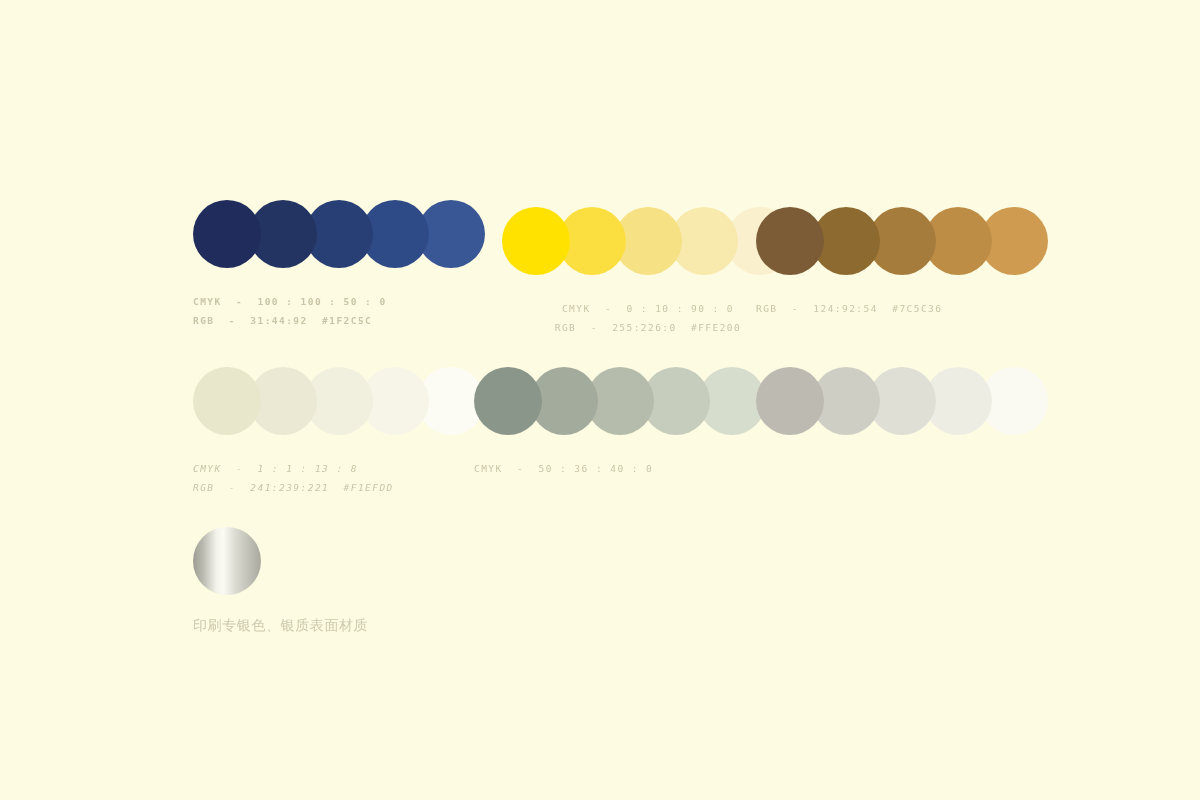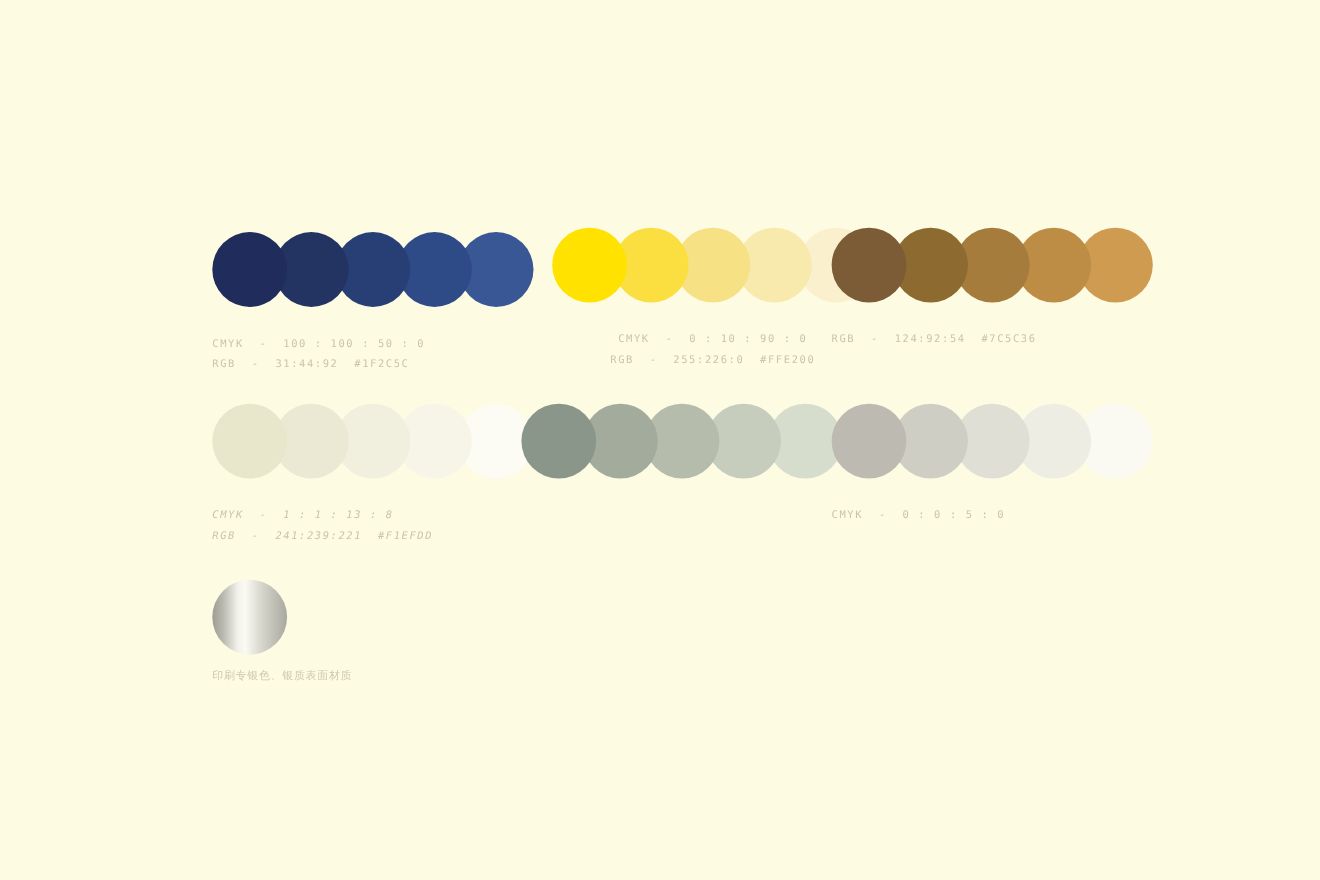--- a/index.html
+++ b/index.html
@@ -68,7 +68,7 @@
 <body style="background: rgb(253, 251, 226);">
 
 <div id="board">
-    <div class="palette-group" style="left: 193px; top: 211px;">
+    <div class="palette-group" style="left: 193px; top: 200px; font-weight: bold;">
       <div class="swatch-row" style="width: 292px;">
         <div class="swatch" title="#1f2c5c" style="left: 0px; background: rgb(31, 44, 92); z-index: 20;"></div>
         <div class="swatch" title="#243462" style="left: 56px; background: rgb(36, 52, 98); z-index: 19;"></div>

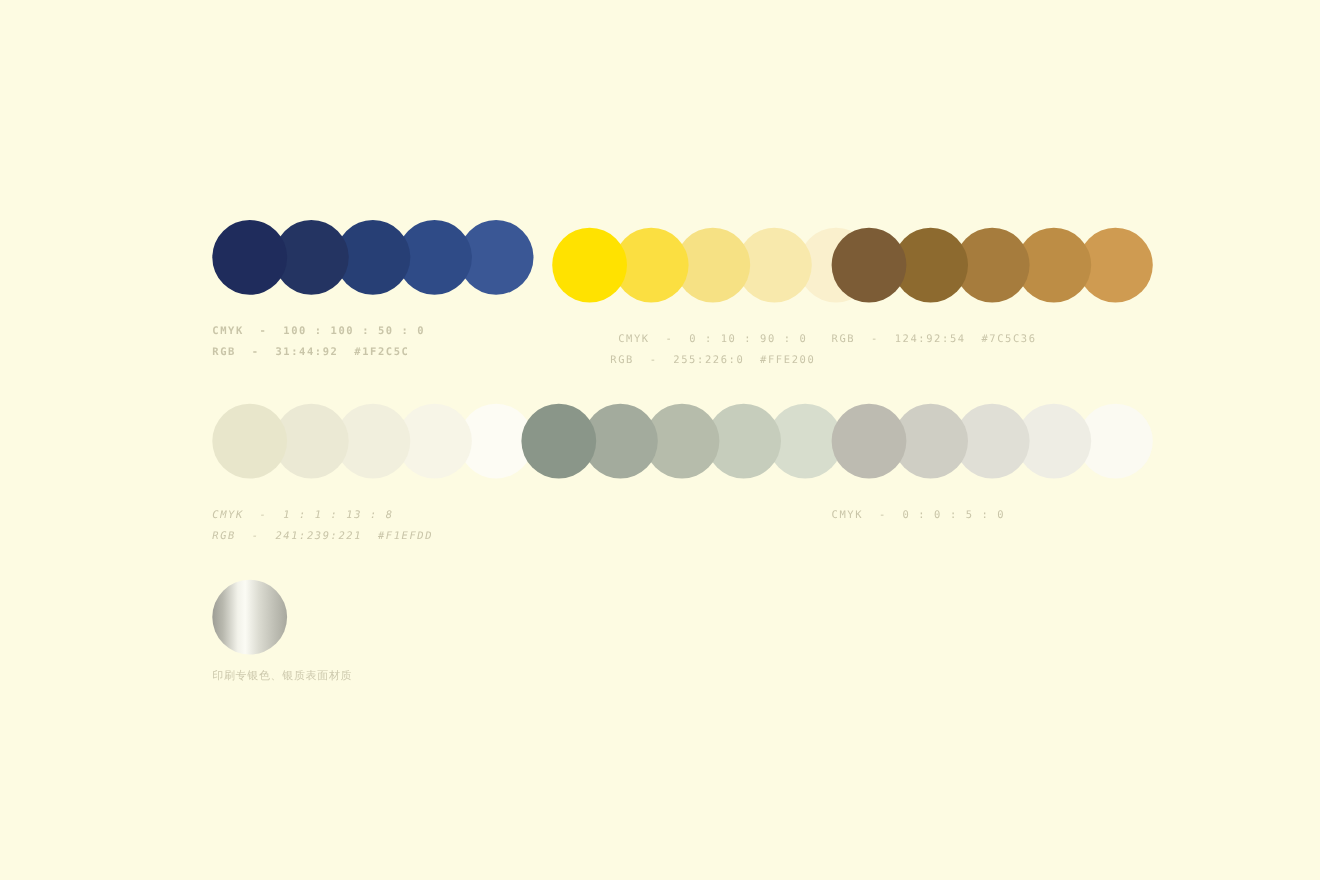--- a/index.html
+++ b/index.html
@@ -128,6 +128,7 @@
         <div class="swatch" title="#d7ddcd" style="left: 224px; background: rgb(215, 221, 205); z-index: 16;"></div>
       </div>
       <div class="meta">
+        <div class="meta-line">CMYK  -  50 : 36 : 40 : 0</div>
       </div>
     </div>
     <div class="palette-group" style="left: 756px; top: 367px;">

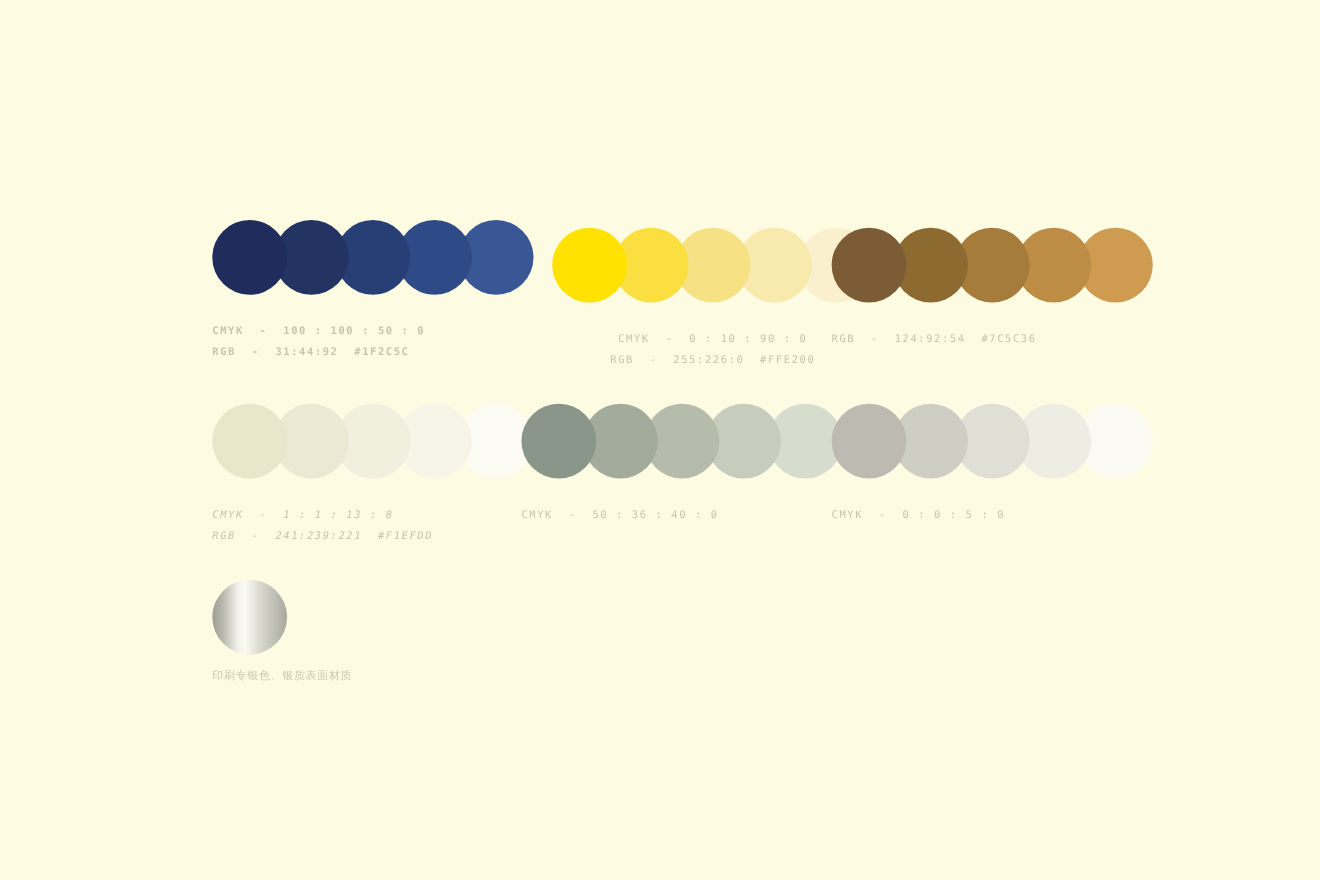--- a/index.html
+++ b/index.html
@@ -140,7 +140,6 @@
         <div class="swatch" title="#fbfaf2" style="left: 224px; background: rgb(251, 250, 242); z-index: 16;"></div>
       </div>
       <div class="meta">
-        <div class="meta-line">CMYK  -  0 : 0 : 5 : 0</div>
       </div>
     </div>
     <div class="spot-group" style="left: 193px; top: 527px;">

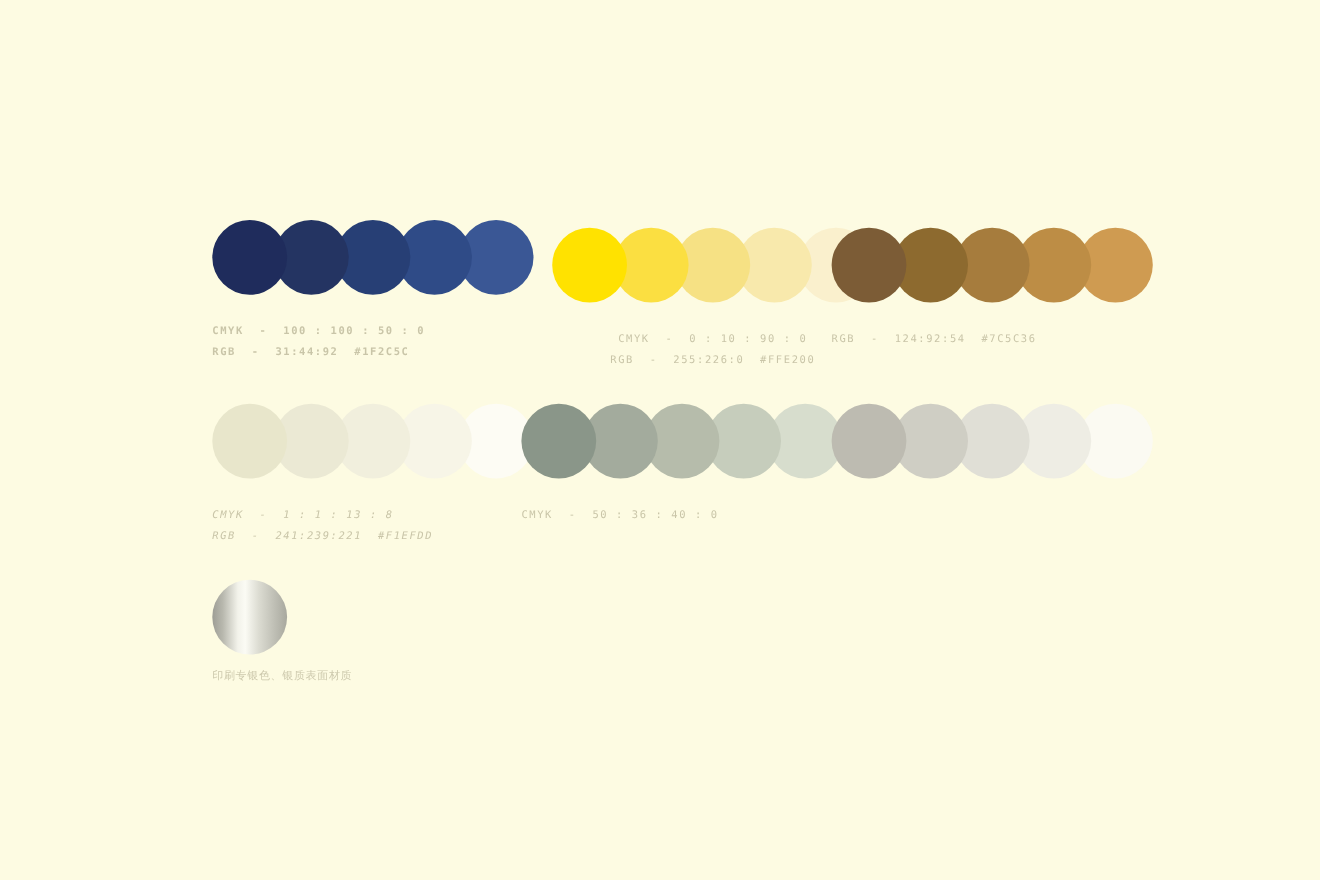--- a/index.html
+++ b/index.html
@@ -56,9 +56,9 @@
     border-radius: 50%;
   }
   .spot-caption {
-    margin-top: 12px;
+    margin-top: 22px;
     font-family: Liberation Serif, serif;
-    font-size: 10px;
+    font-size: 14px;
     letter-spacing: 0.6px;
     color: #cdc9ad;
     white-space: nowrap;

